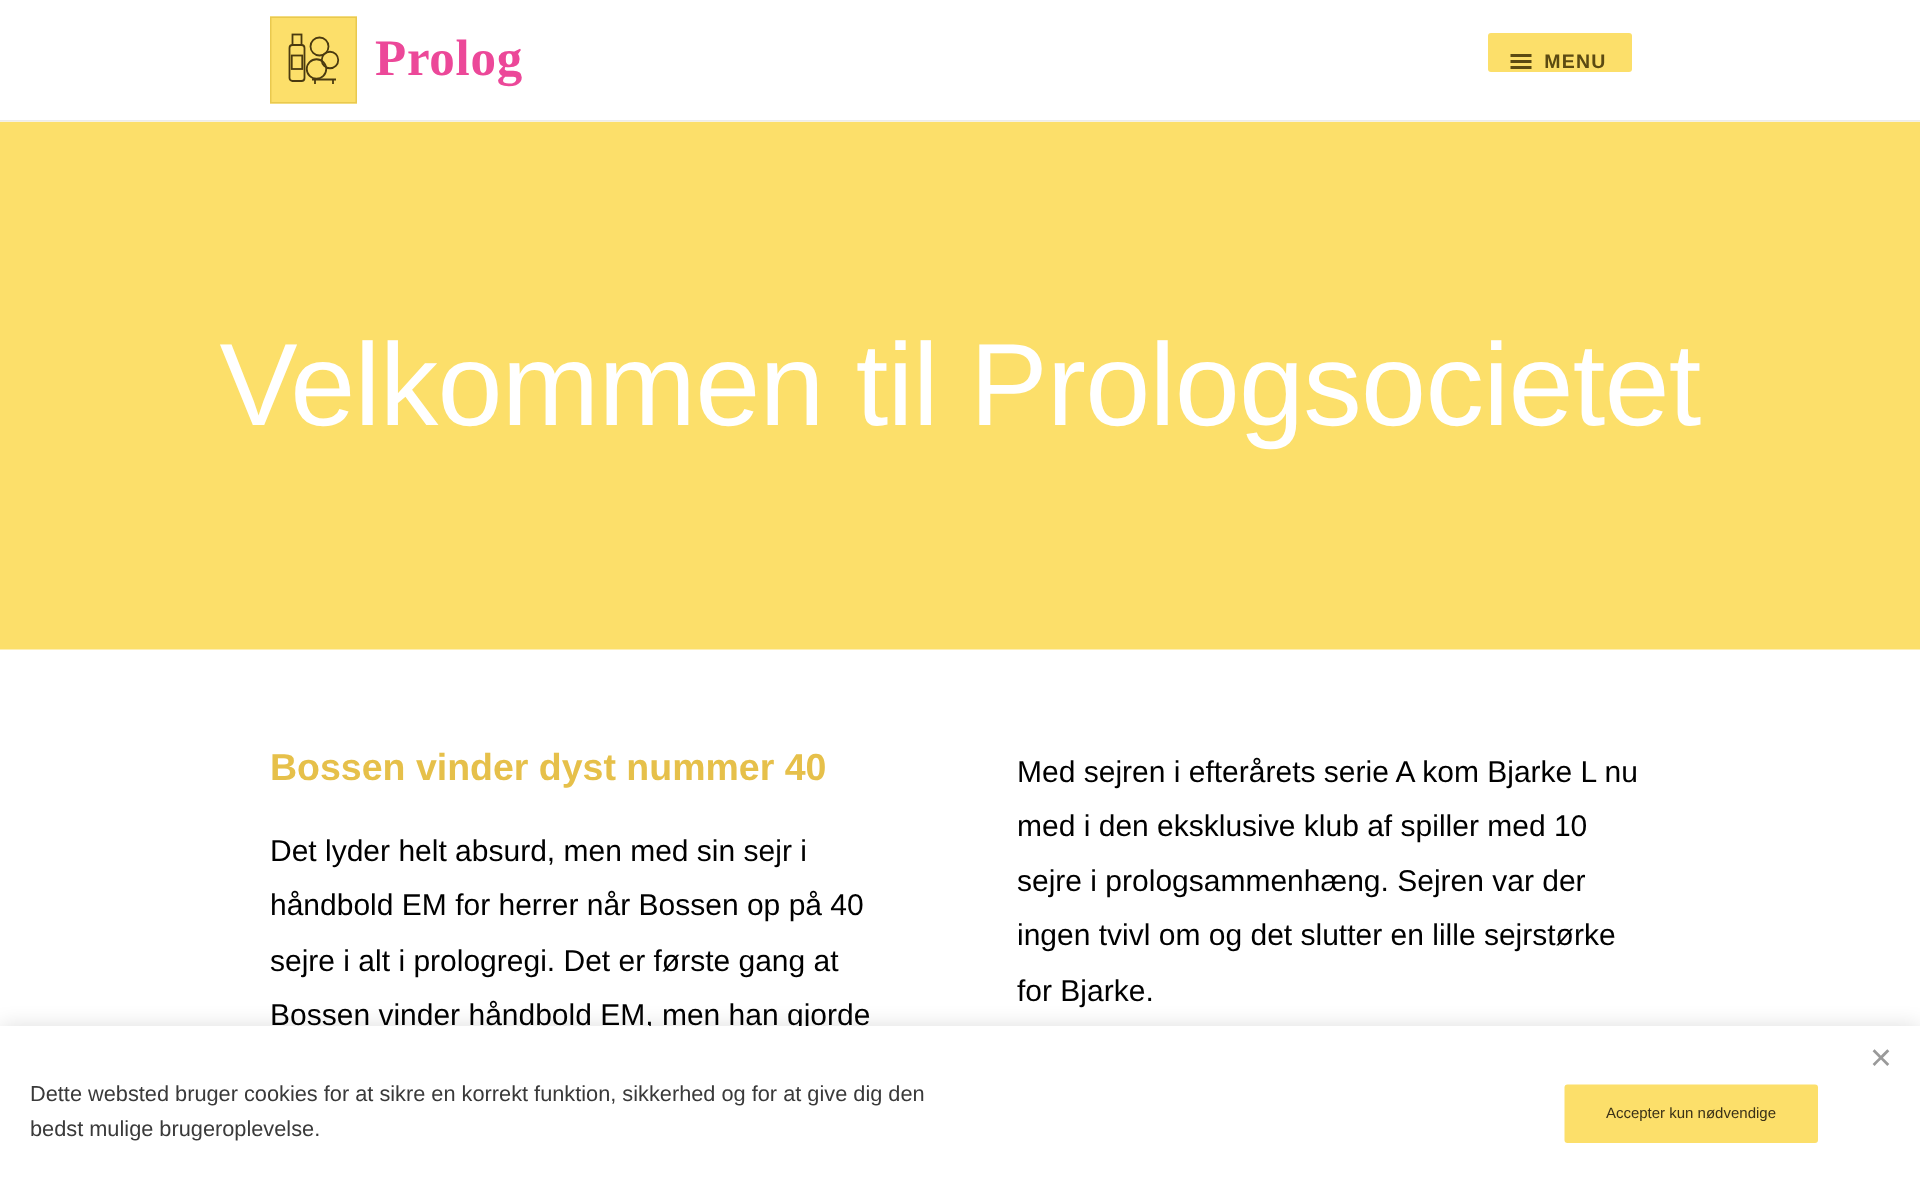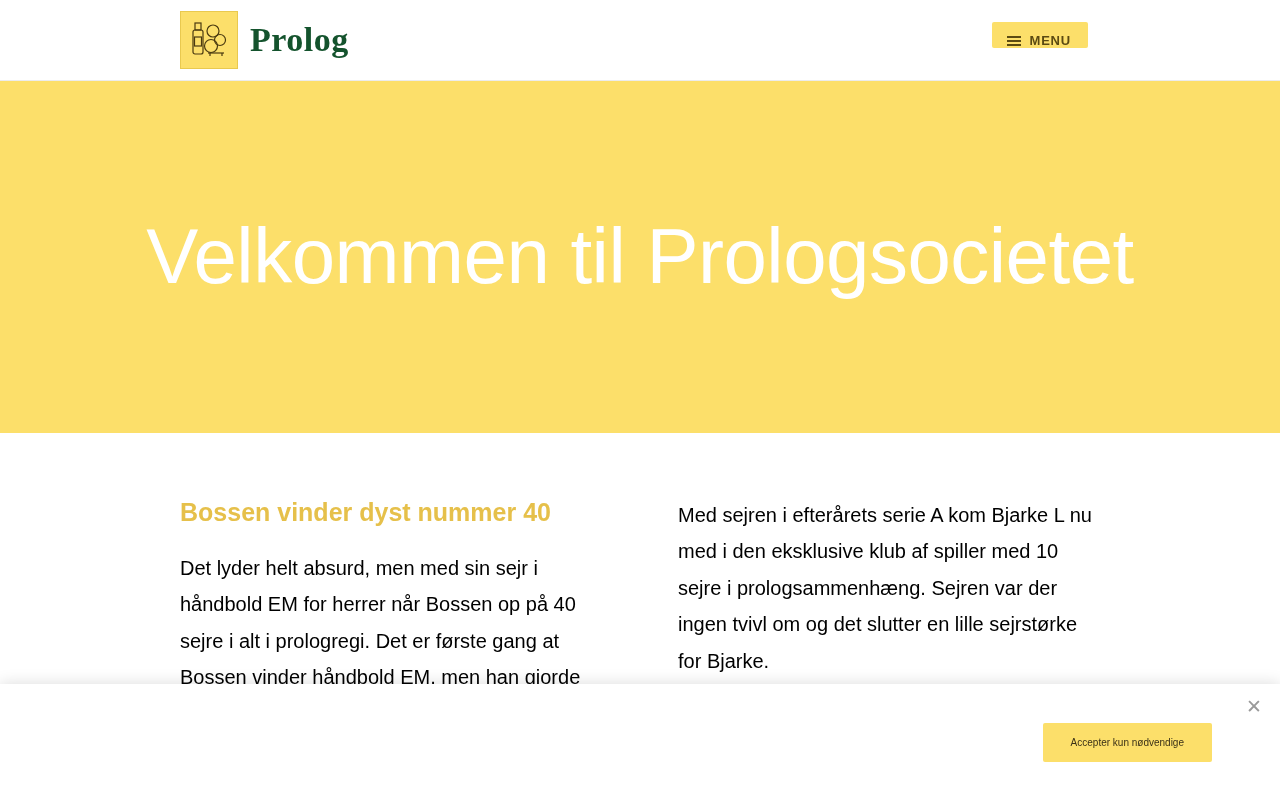--- a/index.html
+++ b/index.html
@@ -41,7 +41,7 @@
     font-family: "Liberation Serif", serif;
     font-size: 34px;
     font-weight: bold;
-    color: #14532d;
+    color: #ec4899;
     letter-spacing: 0.5px;
     line-height: 1;
     text-align: center;

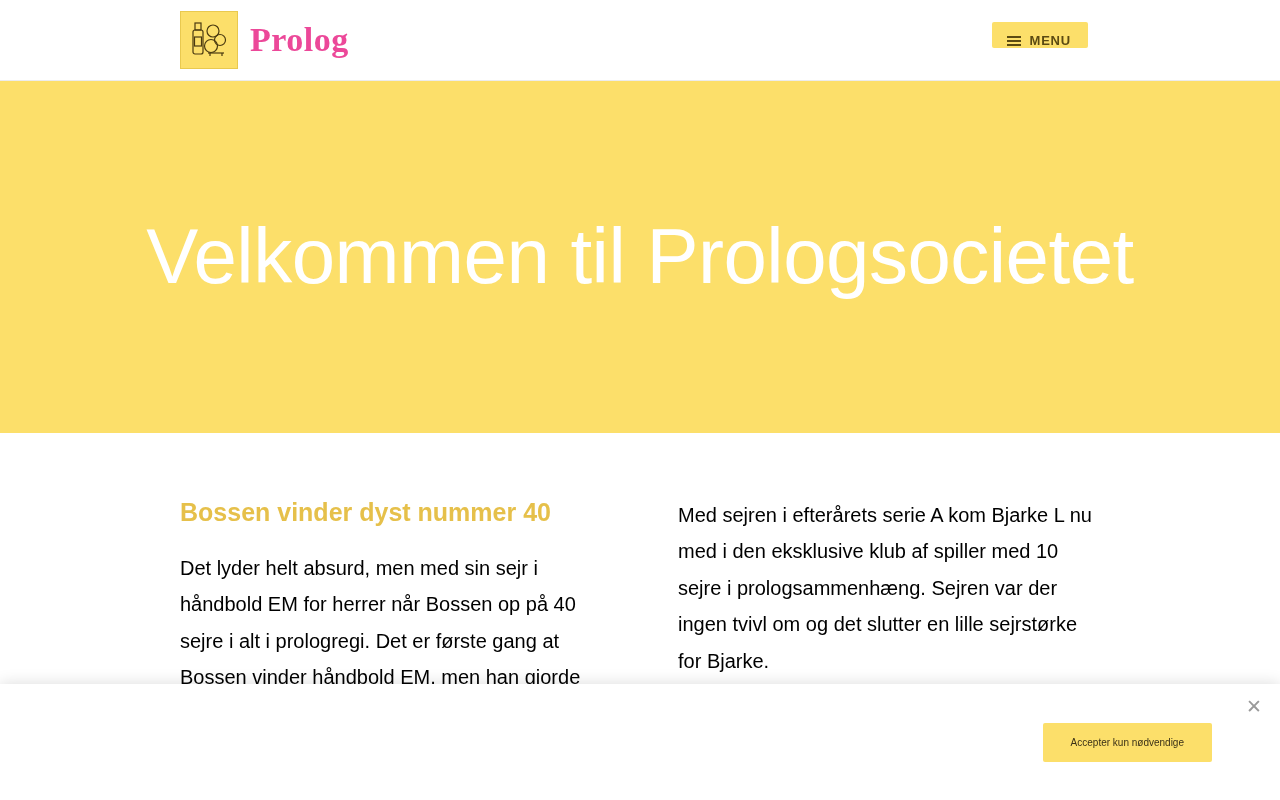--- a/index.html
+++ b/index.html
@@ -209,6 +209,7 @@
 </main>
 
 <div class="cookie-banner">
+  <p class="cookie-text">Dette websted bruger cookies for at sikre en korrekt funktion, sikkerhed og for at give dig den bedst mulige brugeroplevelse.</p>
   <div class="cookie-actions">
     <button class="cookie-btn">Accepter kun nødvendige</button>
   </div>

